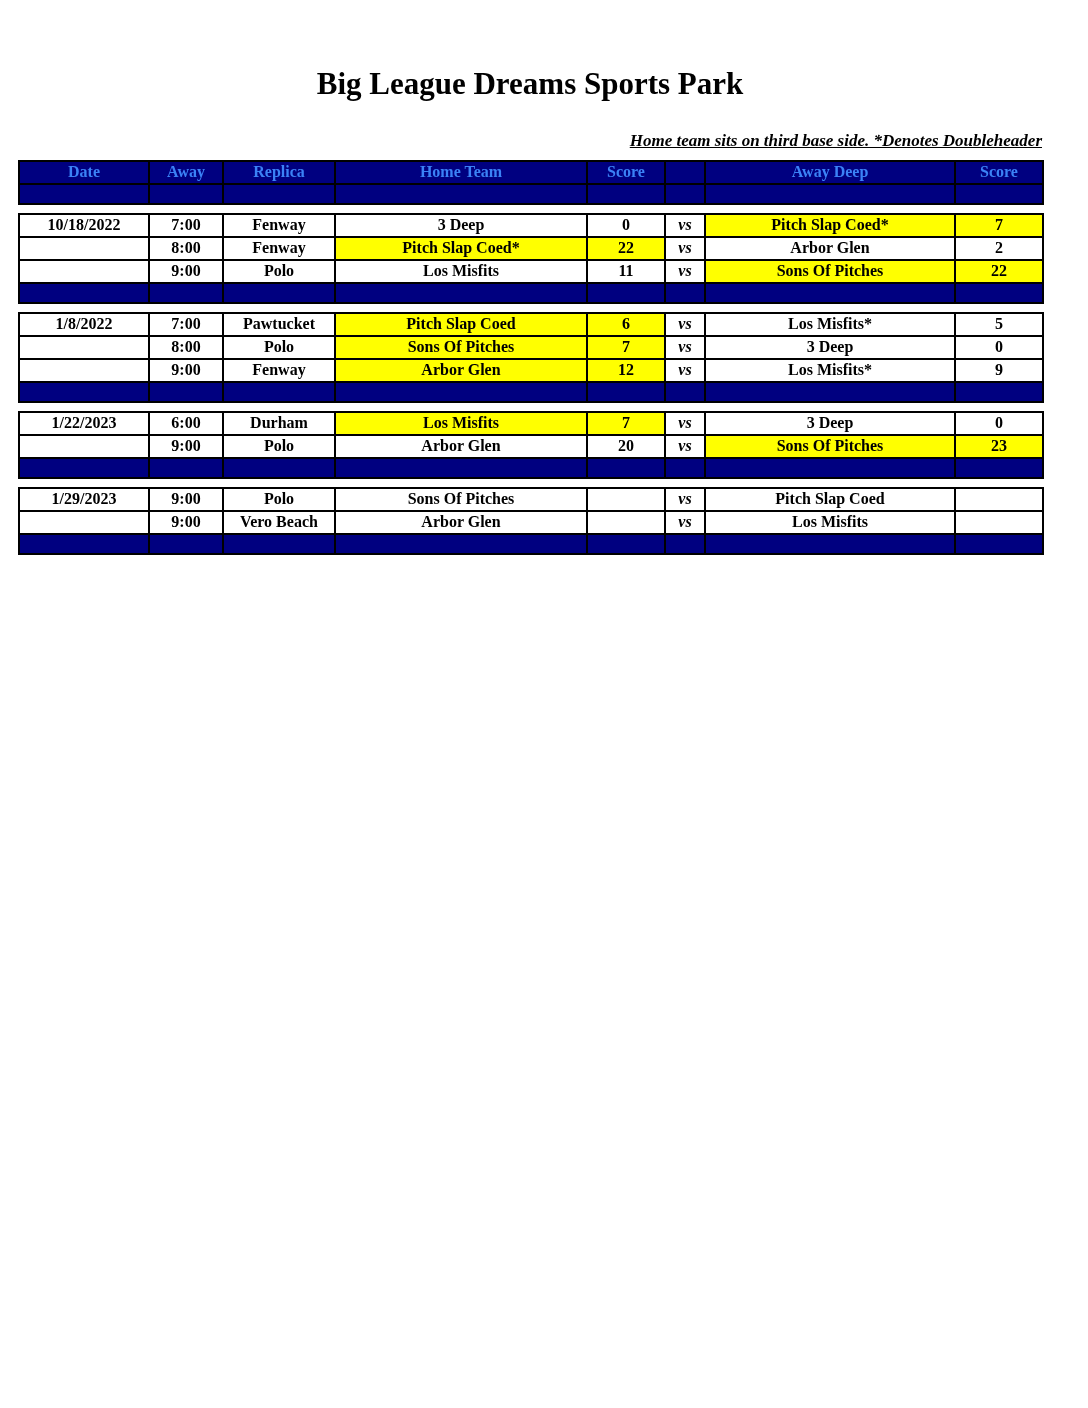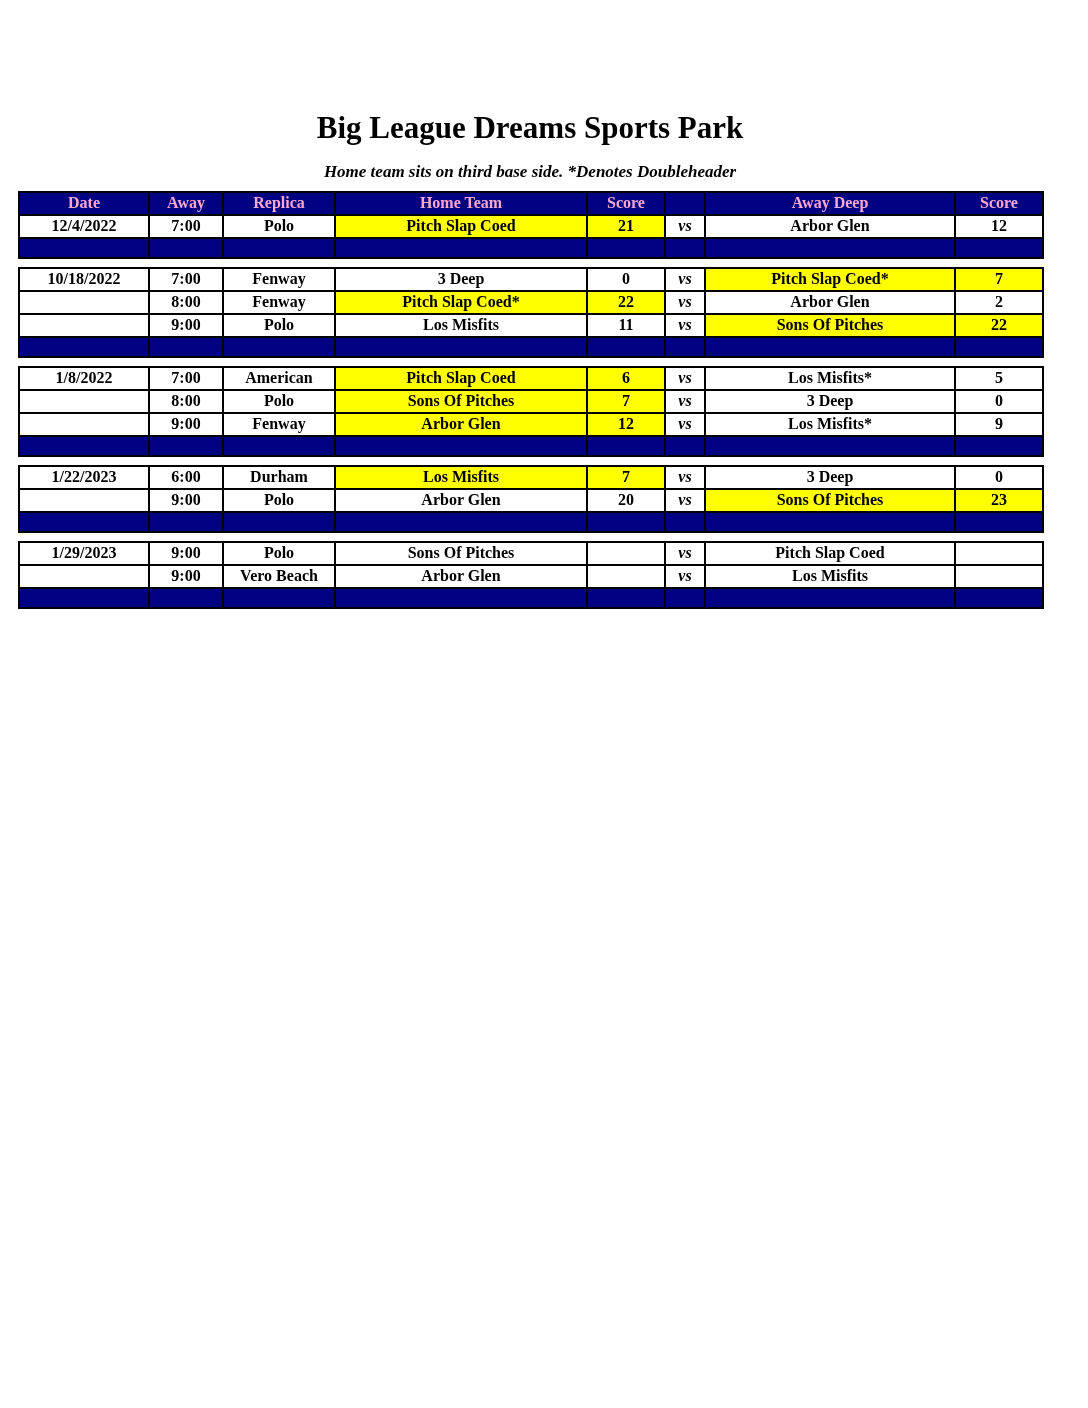--- a/index.html
+++ b/index.html
@@ -15,7 +15,7 @@
     overflow: hidden;
   }
   .sheet {
-    padding-top: 110px;
+    padding-top: 66px;
     width: 1024px;
     margin-left: 18px;
   }

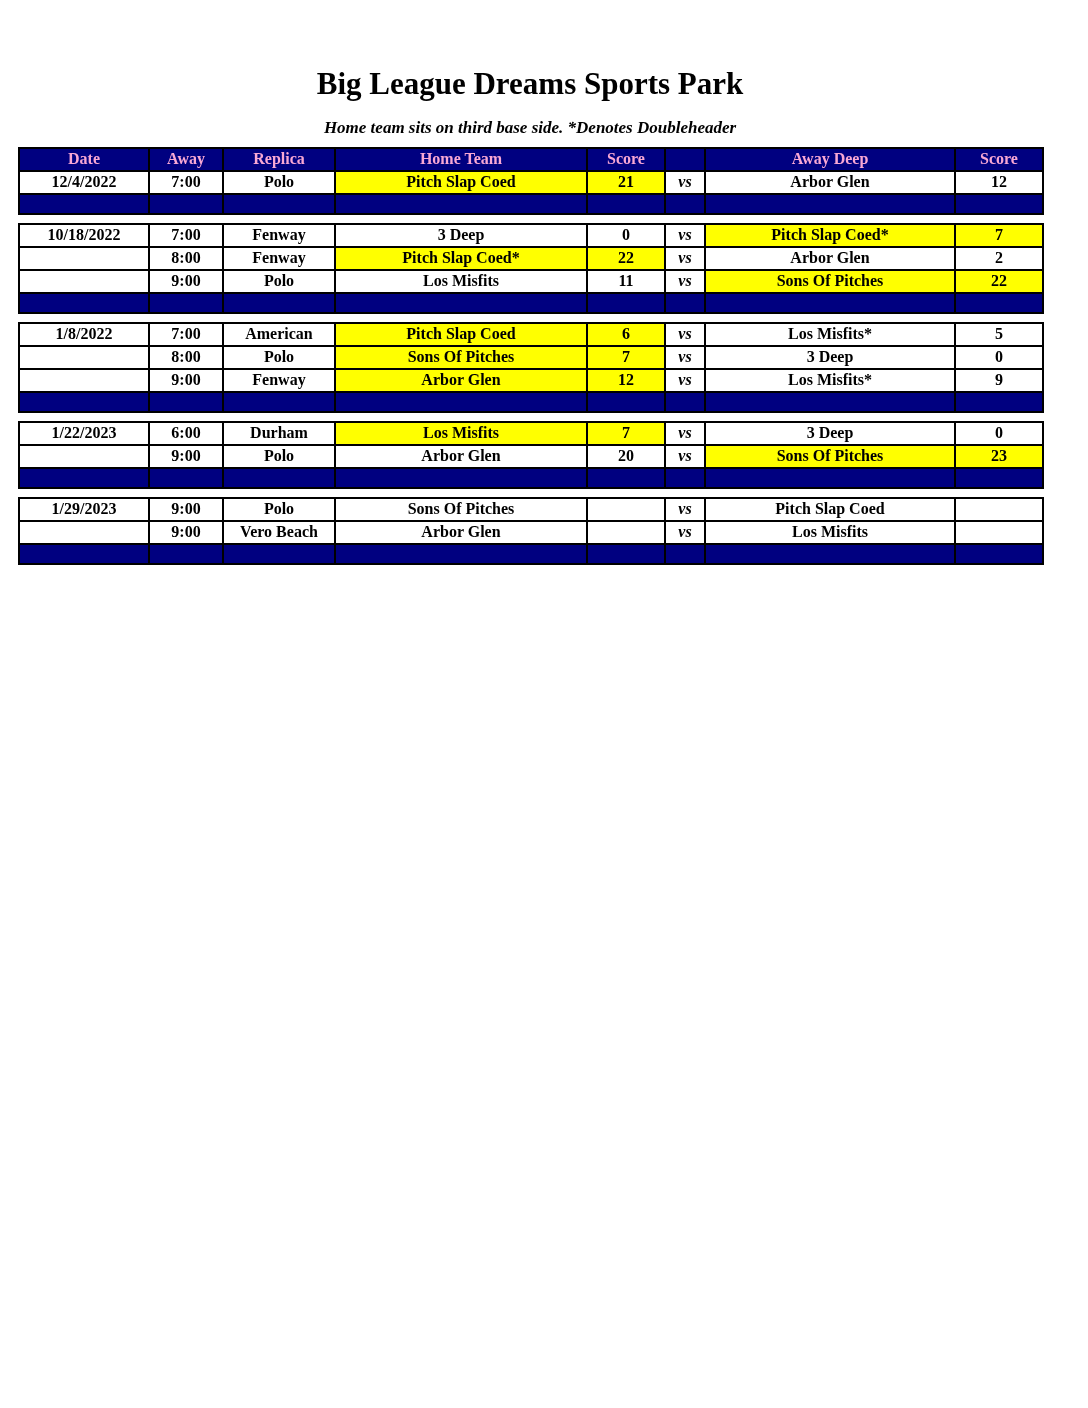--- a/index.html
+++ b/index.html
@@ -37,8 +37,9 @@
     font-size: 17px;
     font-weight: bold;
     font-style: italic;
-    text-align: center;
-    margin: 16px 0 9px 0;
+    text-align: right;
+    margin: 29px 0 9px 0;
+    text-decoration: underline;
   }
   table.schedule {
     border-collapse: collapse;

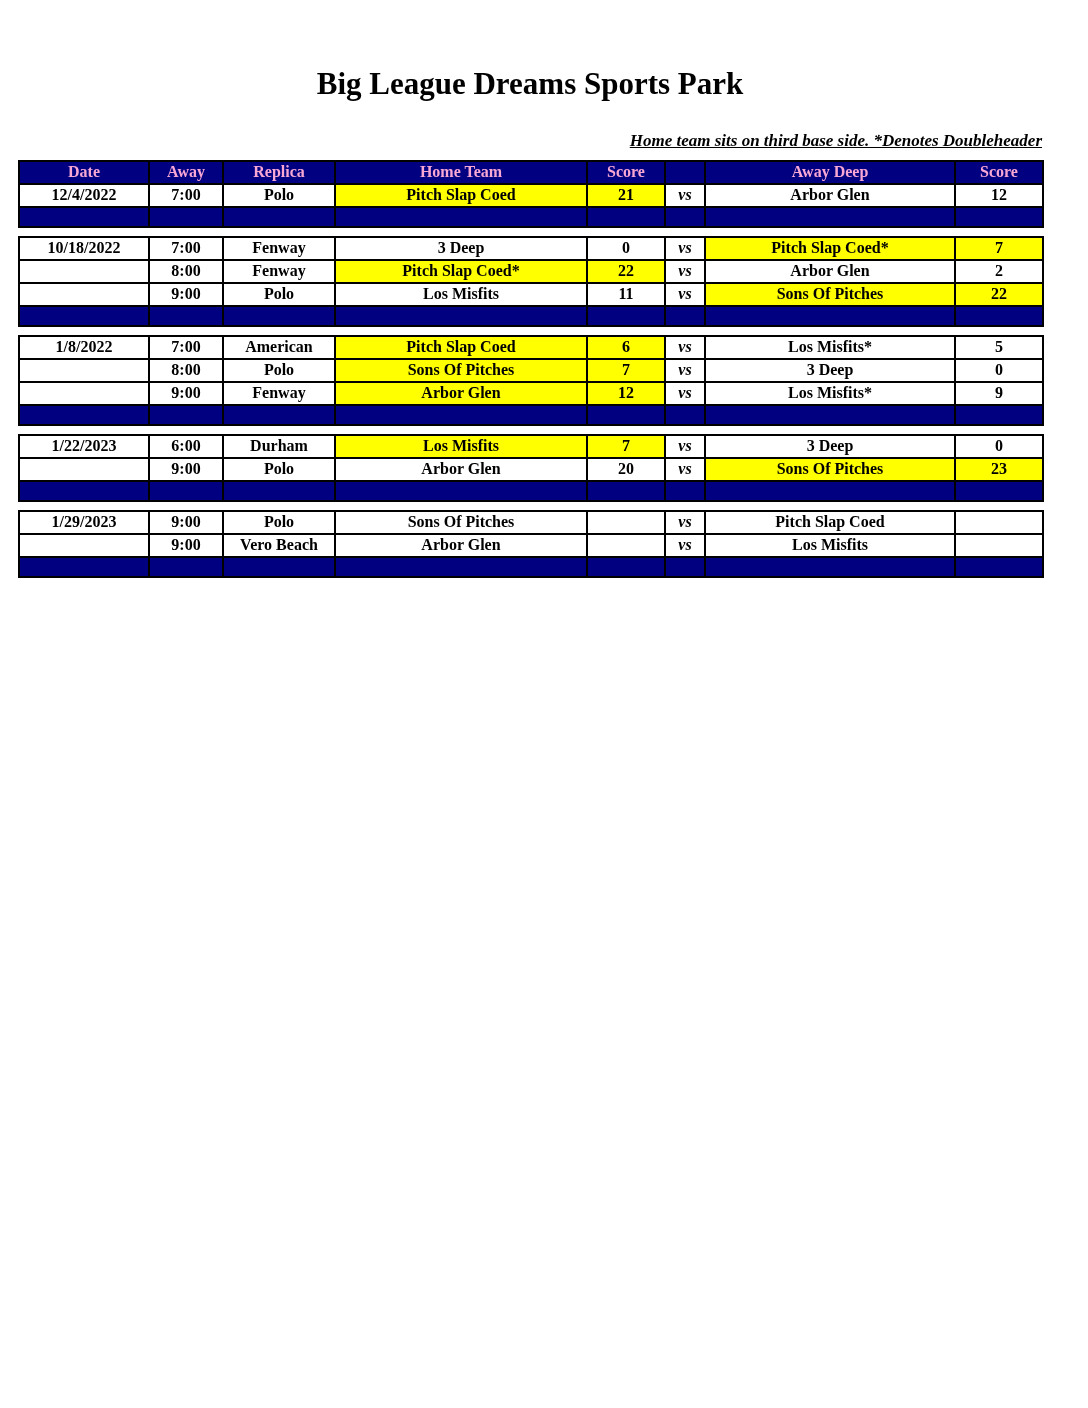--- a/index.html
+++ b/index.html
@@ -68,7 +68,7 @@
   }
   .schedule th {
     background: #000080;
-    color: #f9a8d4;
+    color: #3b82f6;
   }
   .schedule td.hl {
     background: #ffff00;

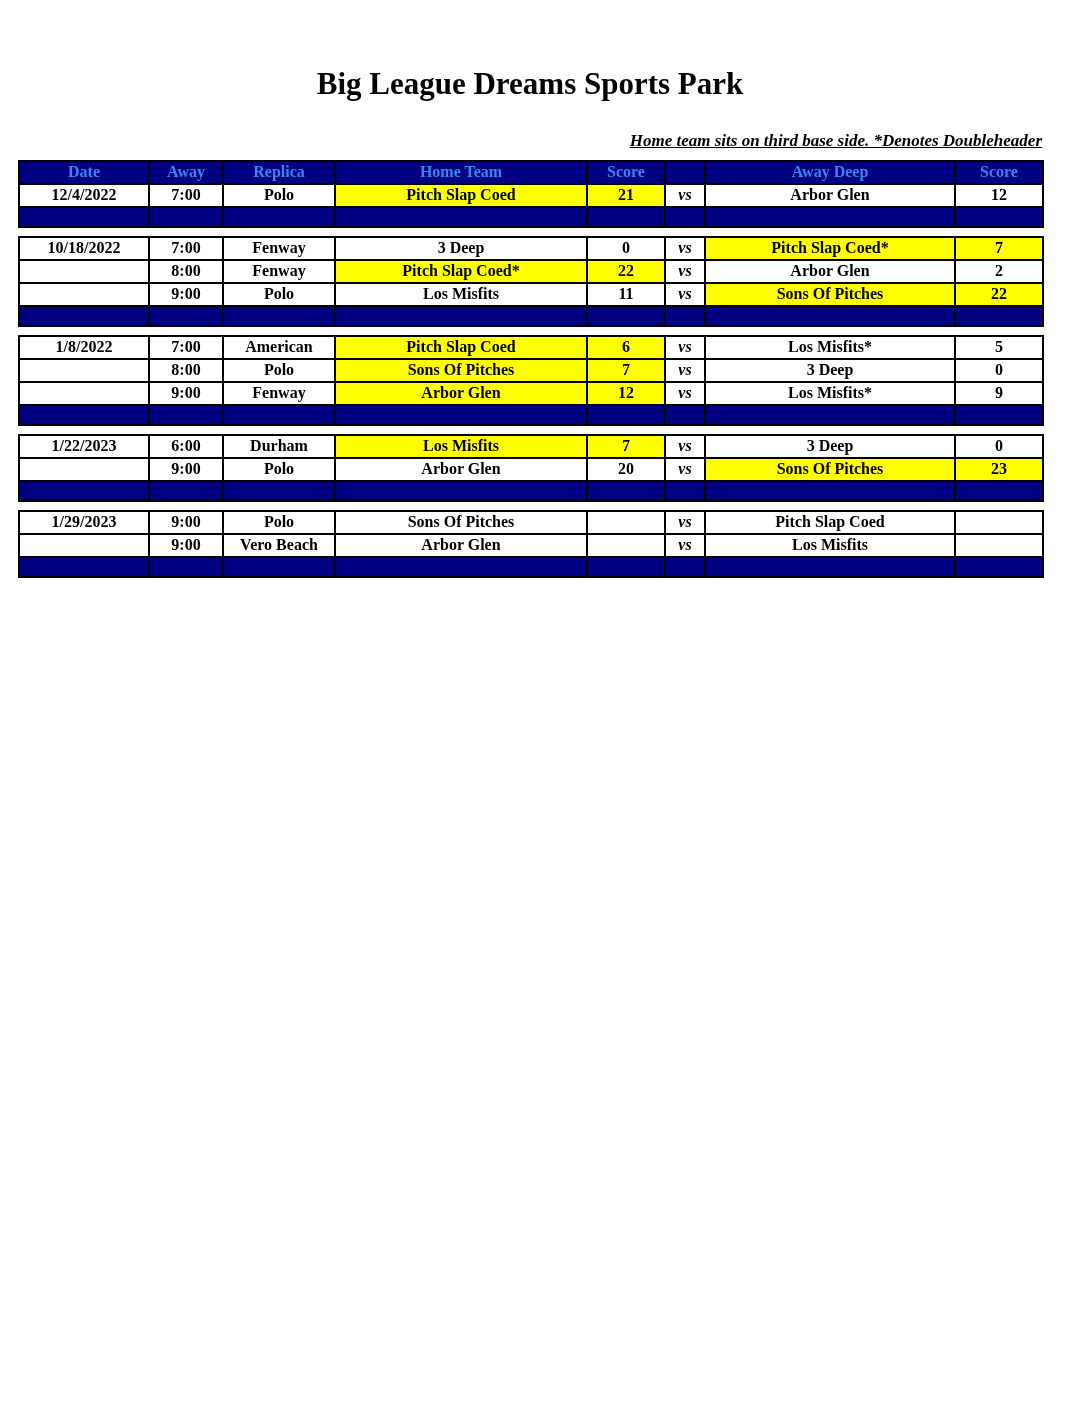--- a/index.html
+++ b/index.html
@@ -118,16 +118,6 @@
       <th>Score</th>
     </tr>
 
-    <tr>
-      <td>12/4/2022</td>
-      <td>7:00</td>
-      <td>Polo</td>
-      <td class="hl">Pitch Slap Coed</td>
-      <td class="hl">21</td>
-      <td class="vs-cell">vs</td>
-      <td>Arbor Glen</td>
-      <td>12</td>
-    </tr>
     <tr class="sep">
       <td></td>
           <td></td>

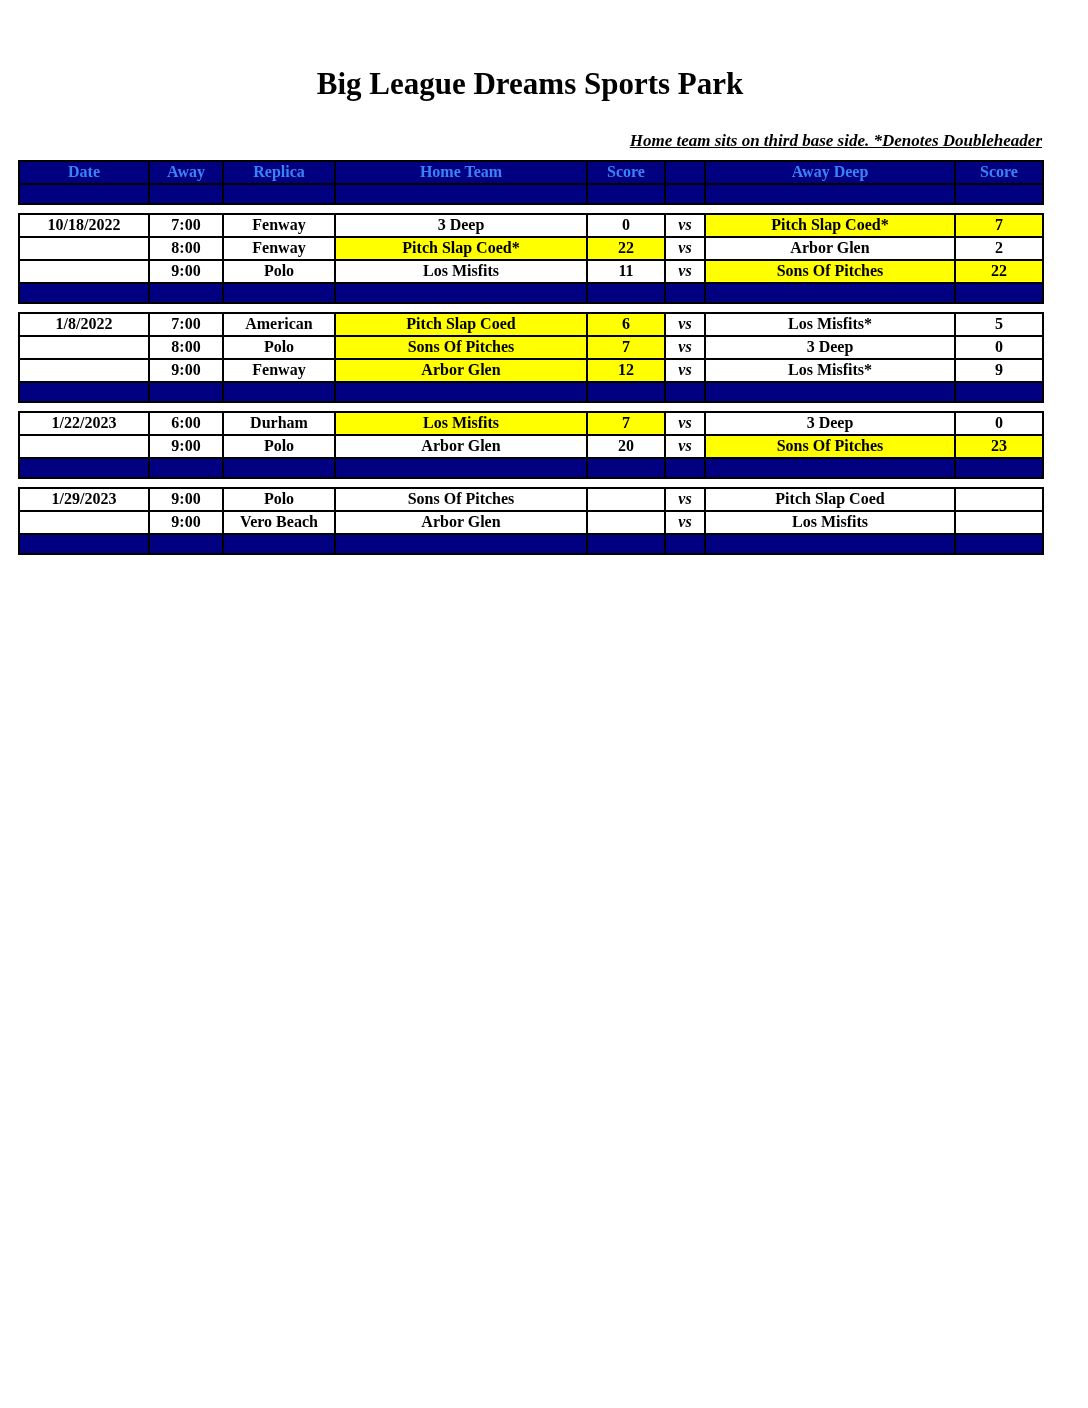--- a/index.html
+++ b/index.html
@@ -179,7 +179,7 @@
     <tr>
       <td>1/8/2022</td>
       <td>7:00</td>
-      <td>American</td>
+      <td>Pawtucket</td>
       <td class="hl">Pitch Slap Coed</td>
       <td class="hl">6</td>
       <td class="vs-cell">vs</td>

